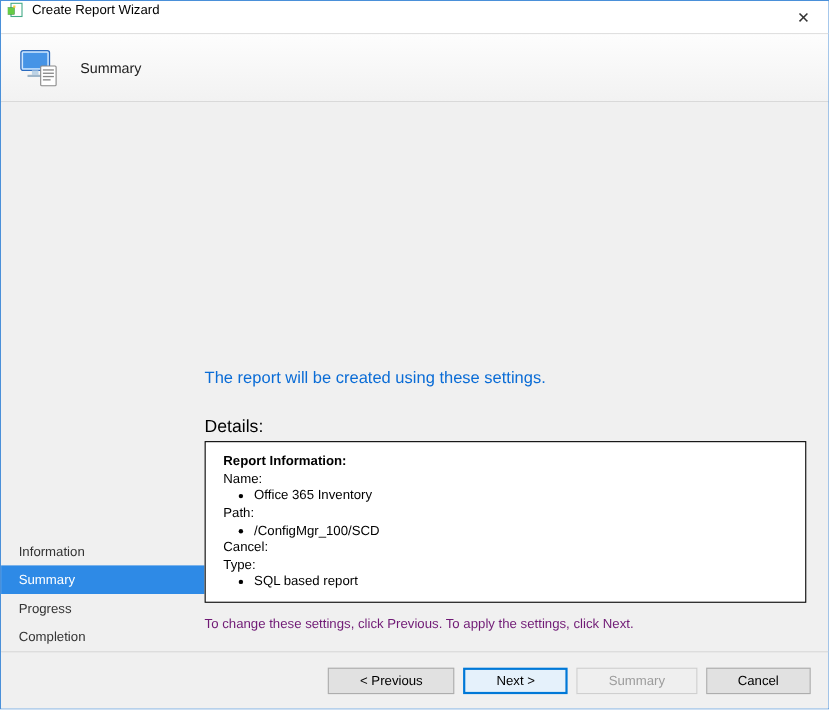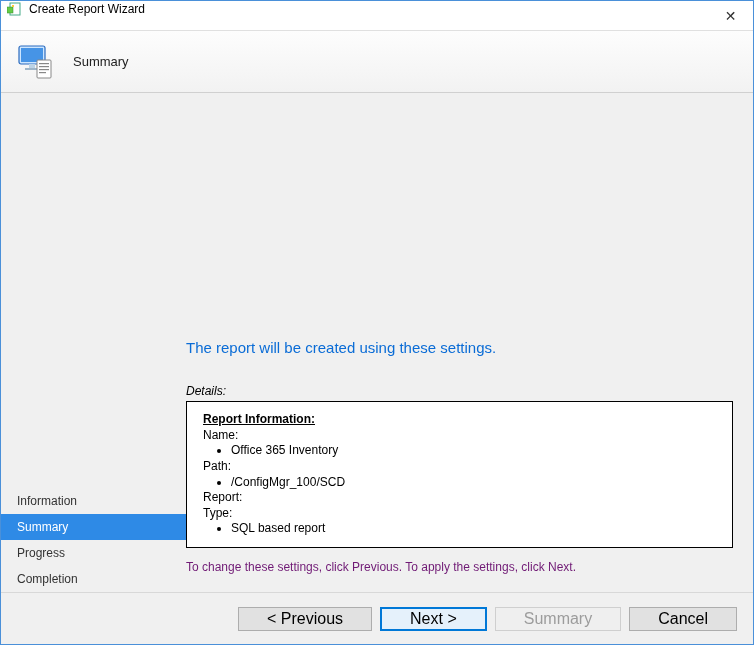--- a/index.html
+++ b/index.html
@@ -102,10 +102,9 @@
     margin-bottom: 28px;
   }
   .details-label {
-    font-size: 12px;
+    font-size: 16px;
     color: #000;
     margin-bottom: 3px;
-    font-style: italic;
   }
   .details-box {
     background: #fff;

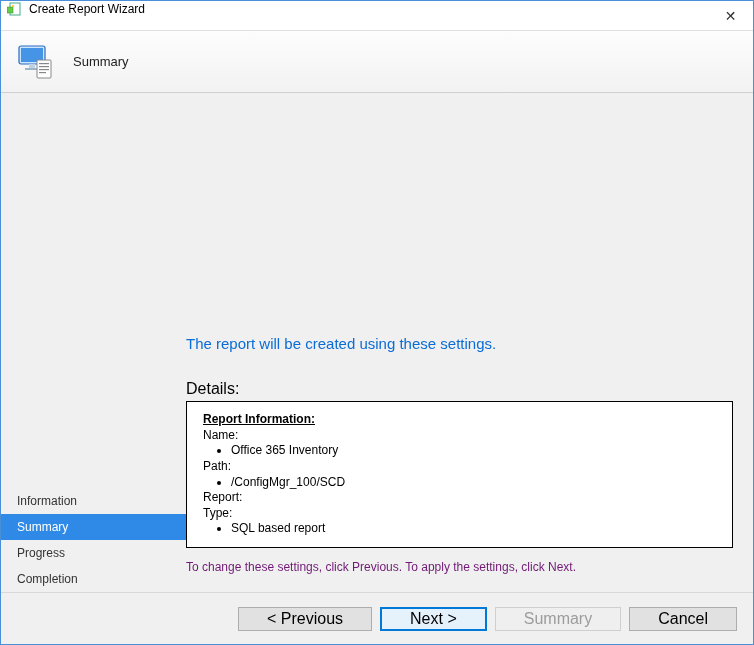--- a/index.html
+++ b/index.html
@@ -119,7 +119,6 @@
   }
   .details-box .section-title {
     font-weight: bold;
-    text-decoration: underline;
   }
   .details-box .field-label { }
   .details-box ul {

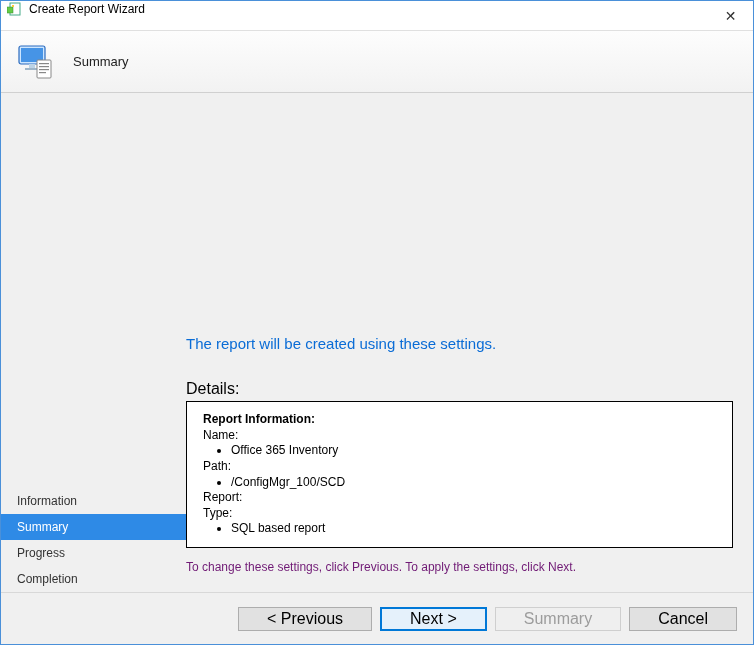--- a/index.html
+++ b/index.html
@@ -245,7 +245,7 @@
             <li>/ConfigMgr_100/SCD</li>
           </ul>
 
-        <div class="field-label">Report:</div>
+        <div class="field-label">Cancel:</div>
 
         <div class="field-label">Type:</div>
         <ul>

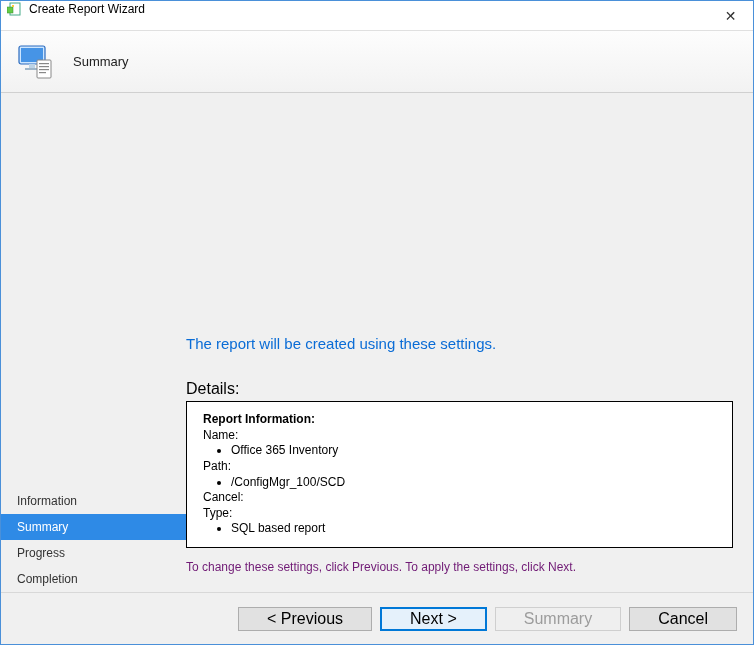--- a/index.html
+++ b/index.html
@@ -158,7 +158,7 @@
     height: 24px;
     border: 1px solid #adadad;
     background: #e1e1e1;
-    font-size: 16px;
+    font-size: 12px;
     color: #000;
     cursor: pointer;
     padding: 0 28px;

